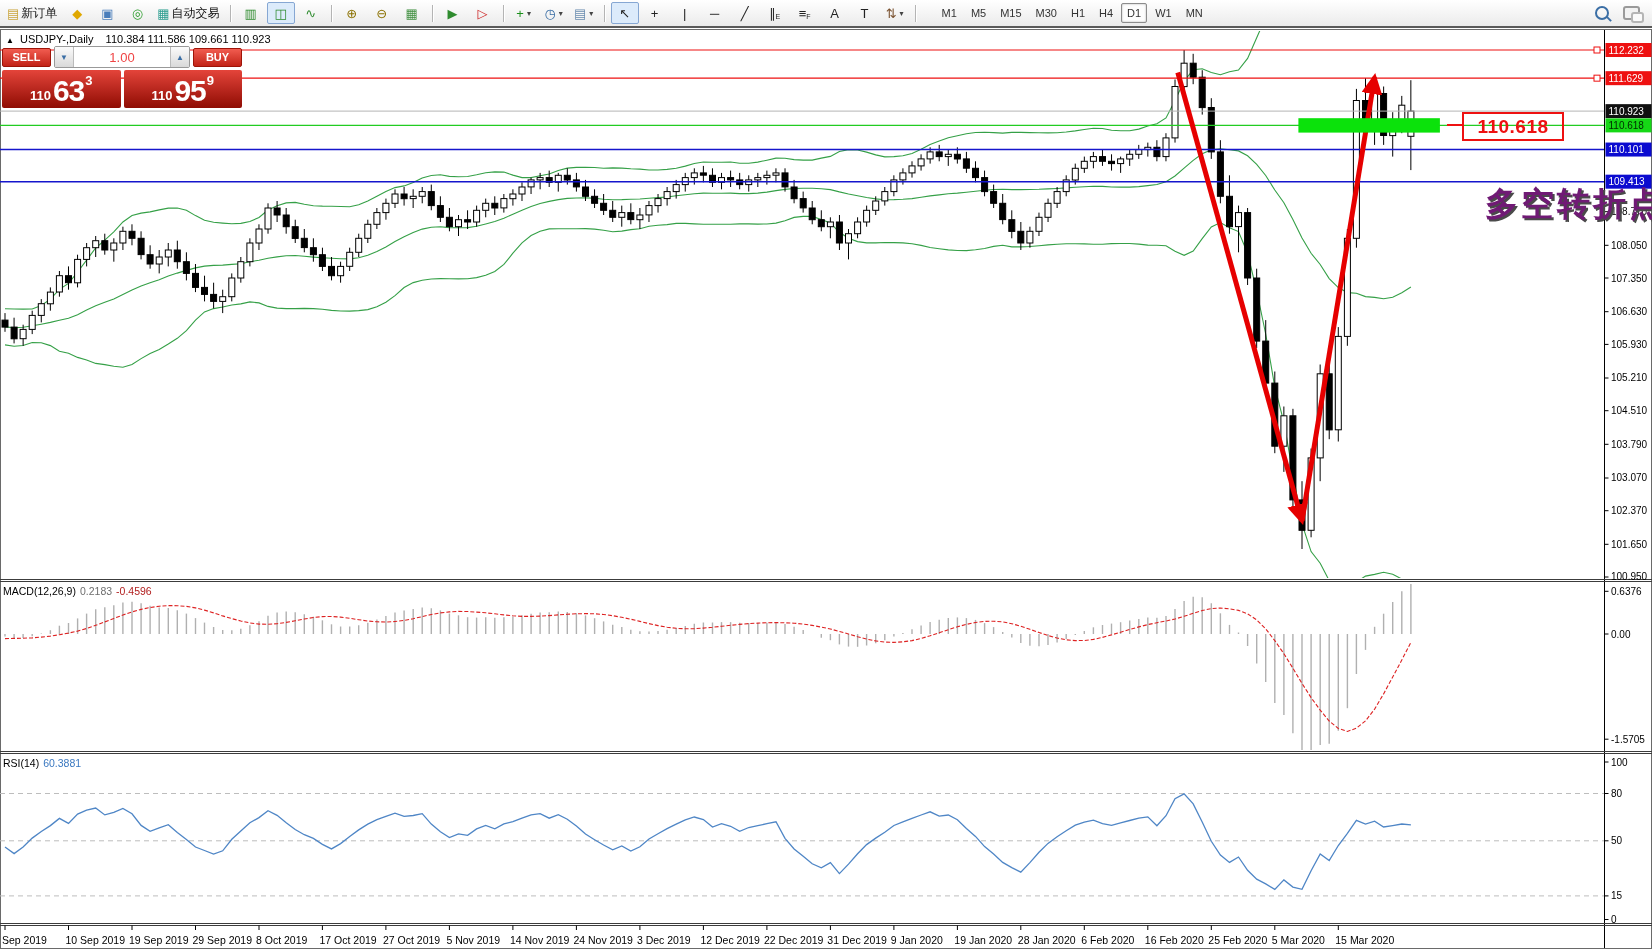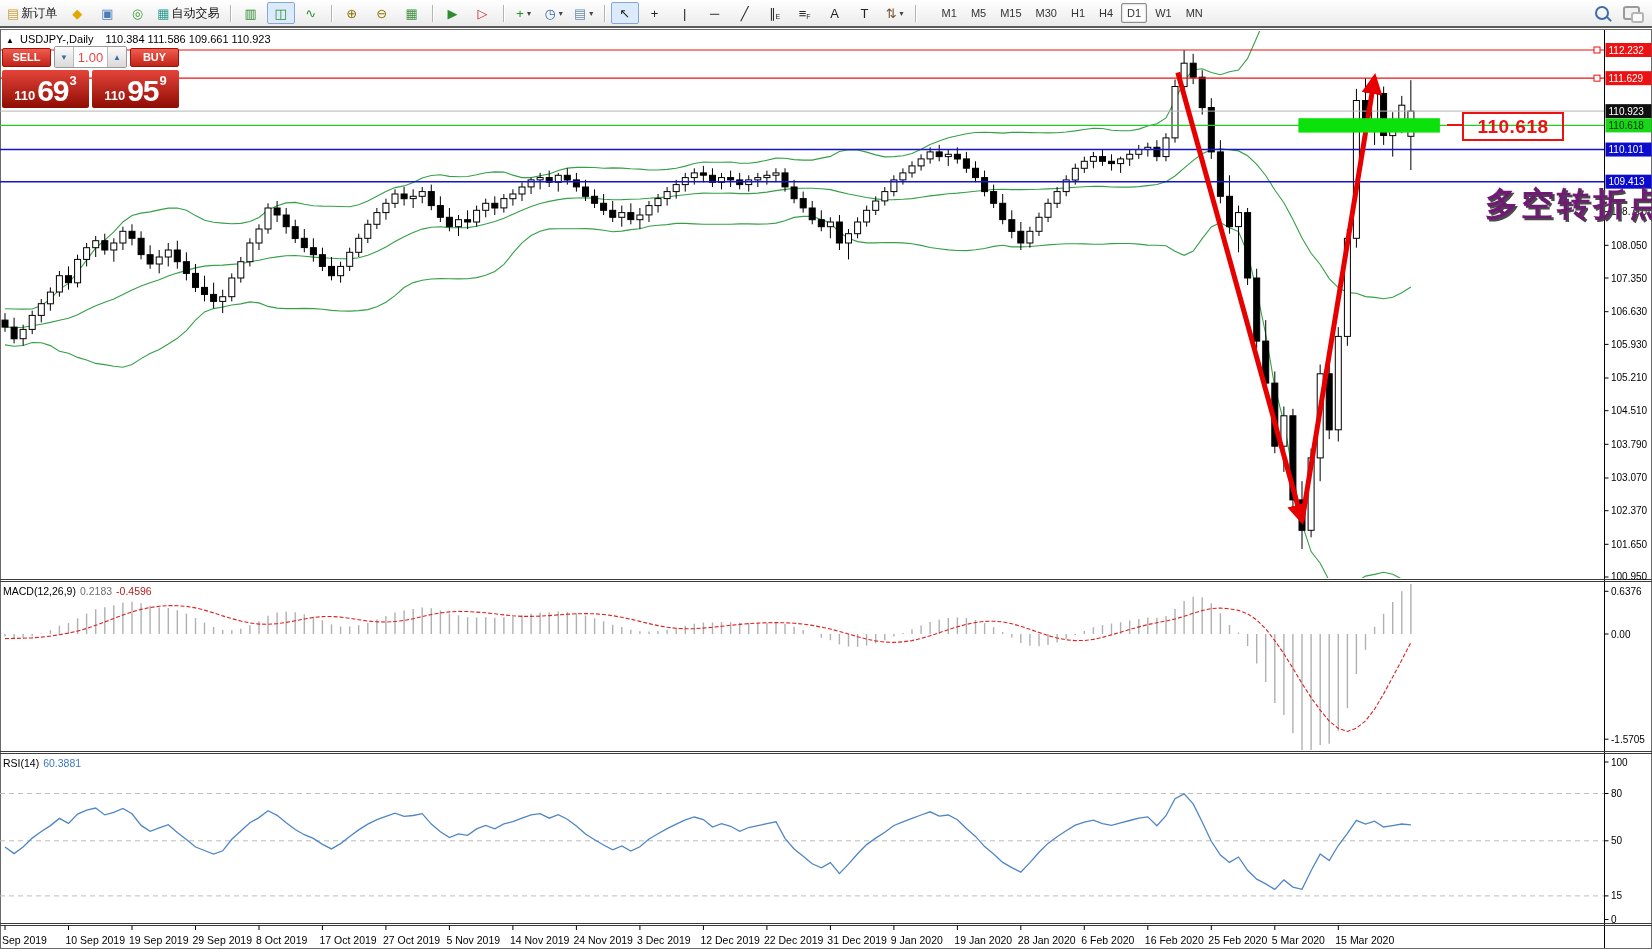--- a/index.html
+++ b/index.html
@@ -29,7 +29,7 @@
   #cv{position:absolute;left:0;top:0;z-index:1}
   #chart-title{position:absolute;left:6px;top:33px;z-index:5;font-size:11px;color:#000;white-space:nowrap}
   #chart-title .marker{font-size:8px;margin-right:3px}
-  #trade-panel{position:absolute;left:2px;top:46px;width:177px;z-index:6}
+  #trade-panel{position:absolute;left:2px;top:46px;width:240px;z-index:6}
   .tp-row1{display:flex;align-items:center;height:22px}
   .tp-btn{width:47px;height:17px;font-size:11px;font-weight:bold;color:#fff;display:flex;align-items:center;justify-content:center;
           background:linear-gradient(#f15c50,#c22317);border:1px solid #9e1408;border-radius:2px}

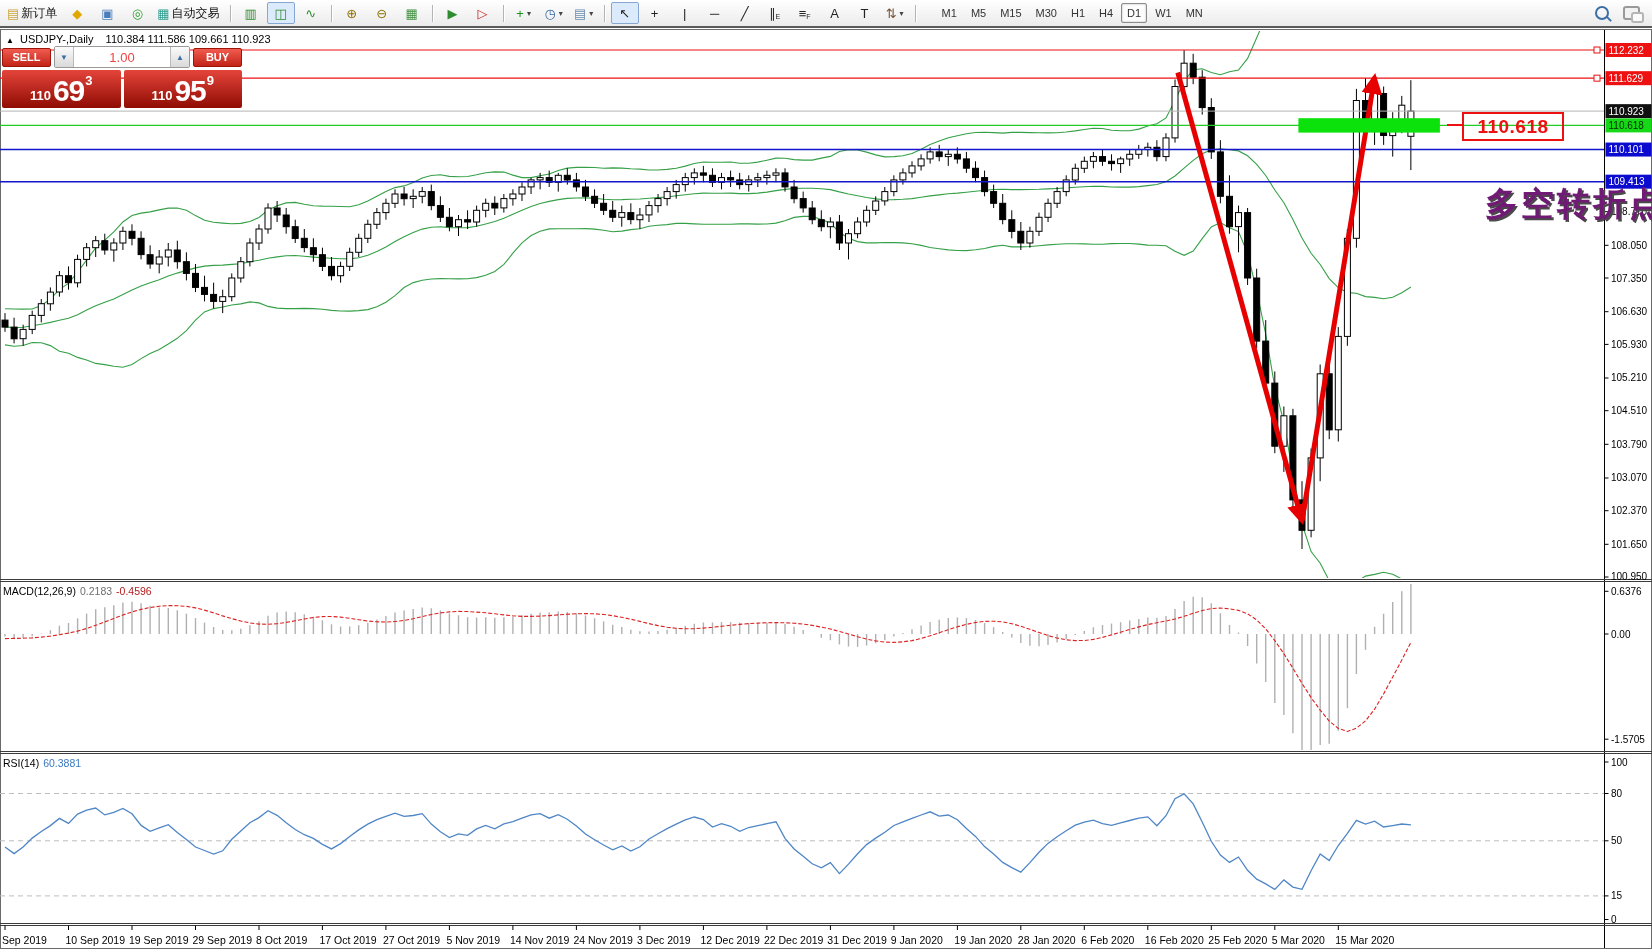--- a/index.html
+++ b/index.html
@@ -799,7 +799,7 @@
     <div class="tp-row2">
       <div class="tp-price">
         <span class="tp-pre">110</span>
-        <span class="tp-big">69</span>
+        <span class="tp-big">63</span>
         <span class="tp-sup">3</span>
       </div>
       <div class="tp-price">

